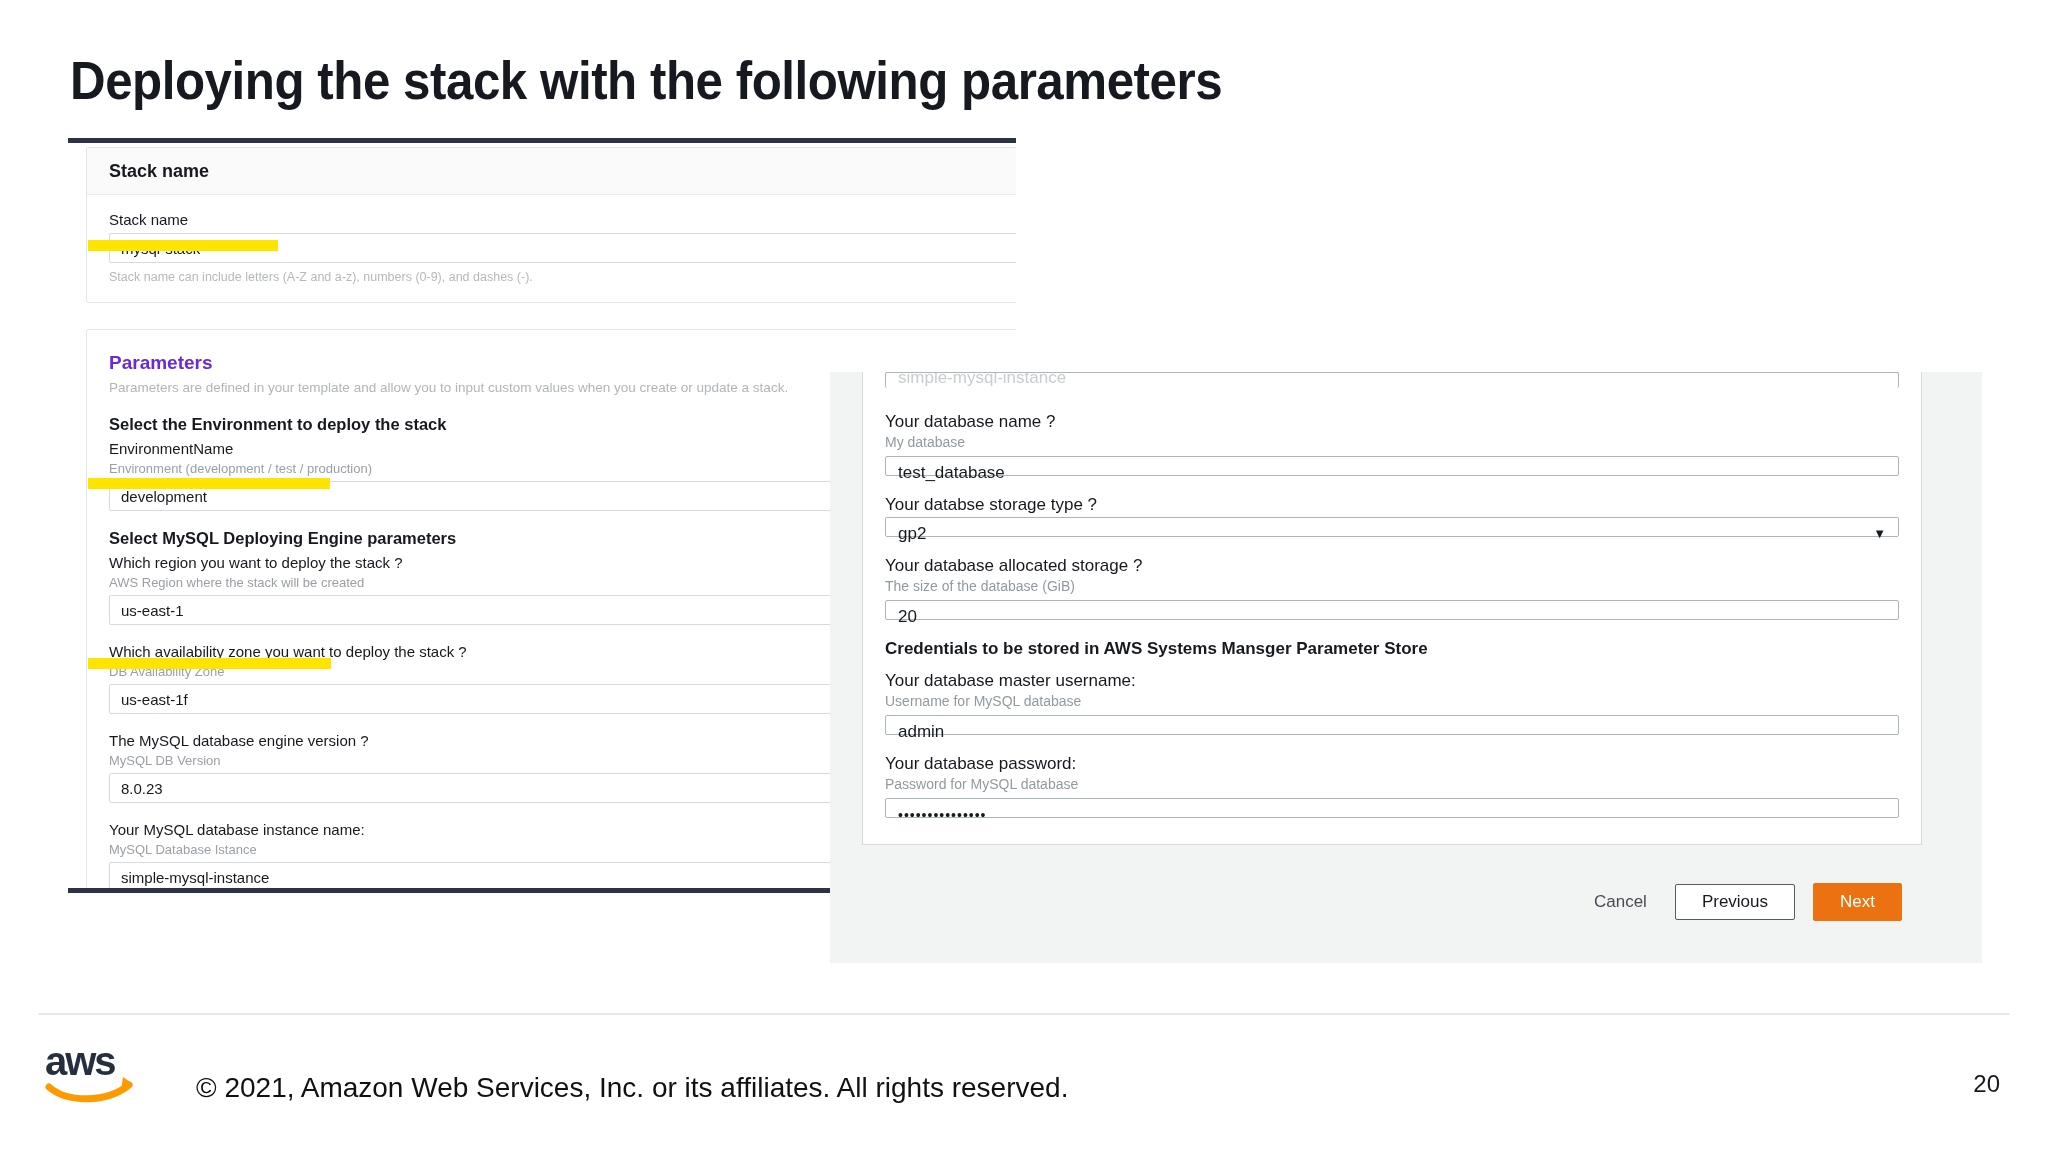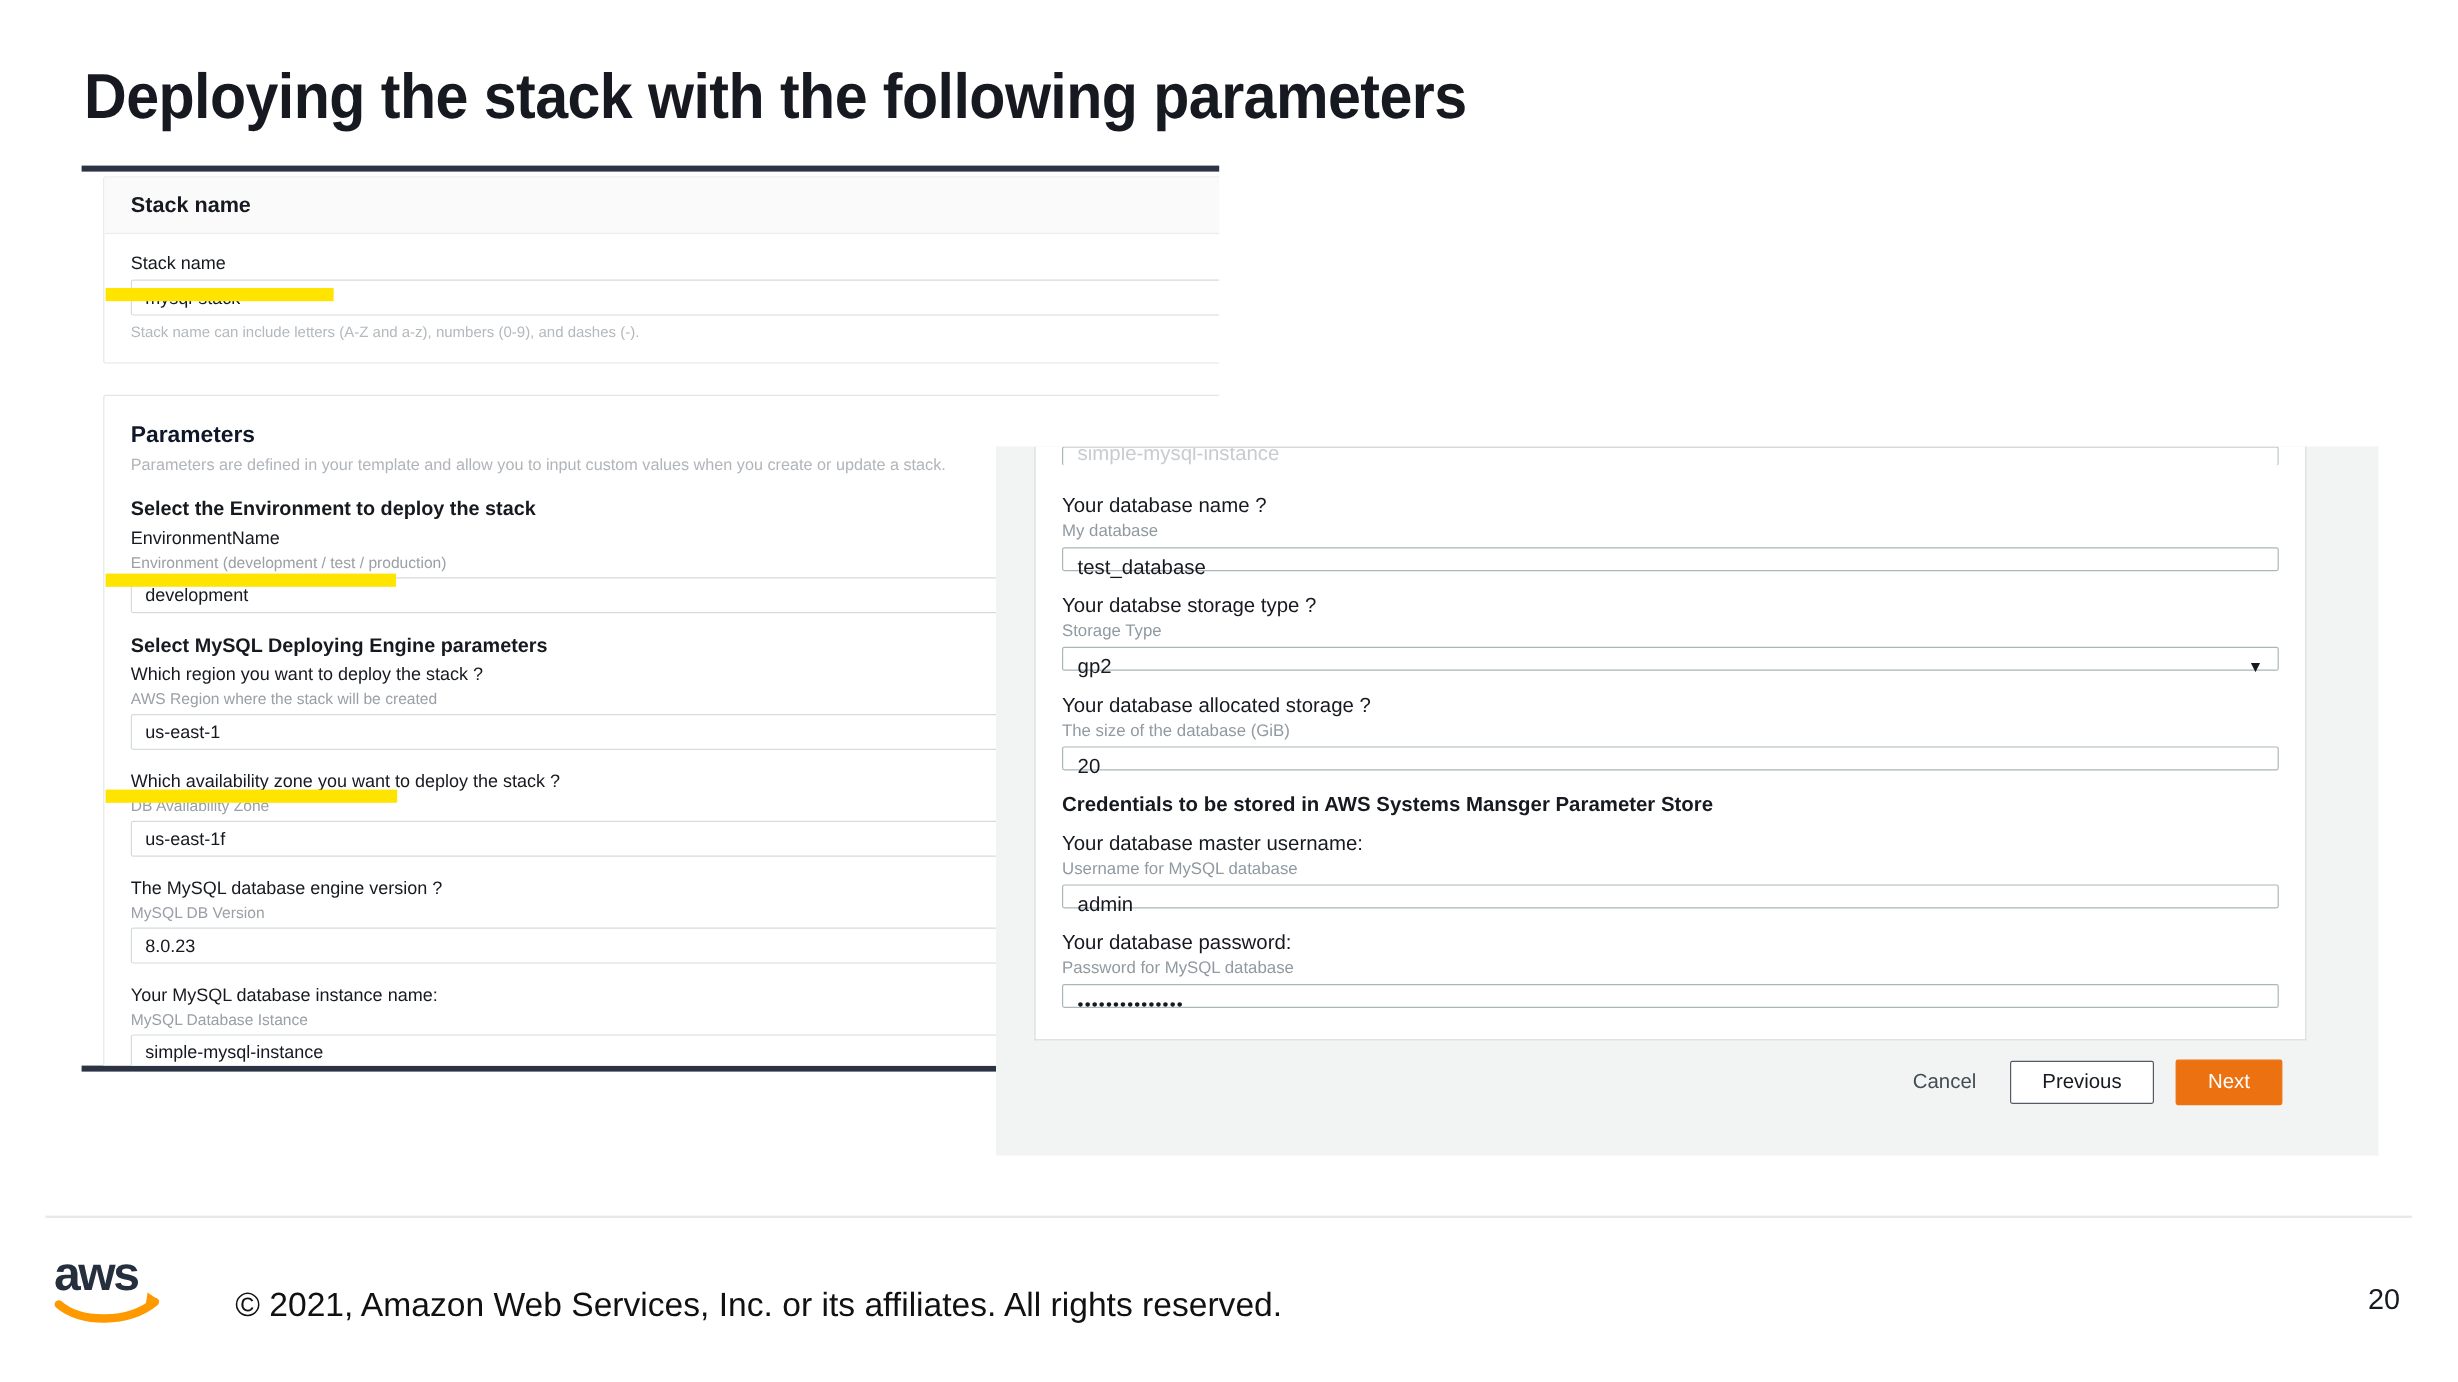--- a/index.html
+++ b/index.html
@@ -94,7 +94,7 @@
   .params-title {
     font-size: 19px;
     font-weight: bold;
-    color: #0f172a;
+    color: #6d28d9;
     margin-bottom: 6px;
   }
   .params-sub {

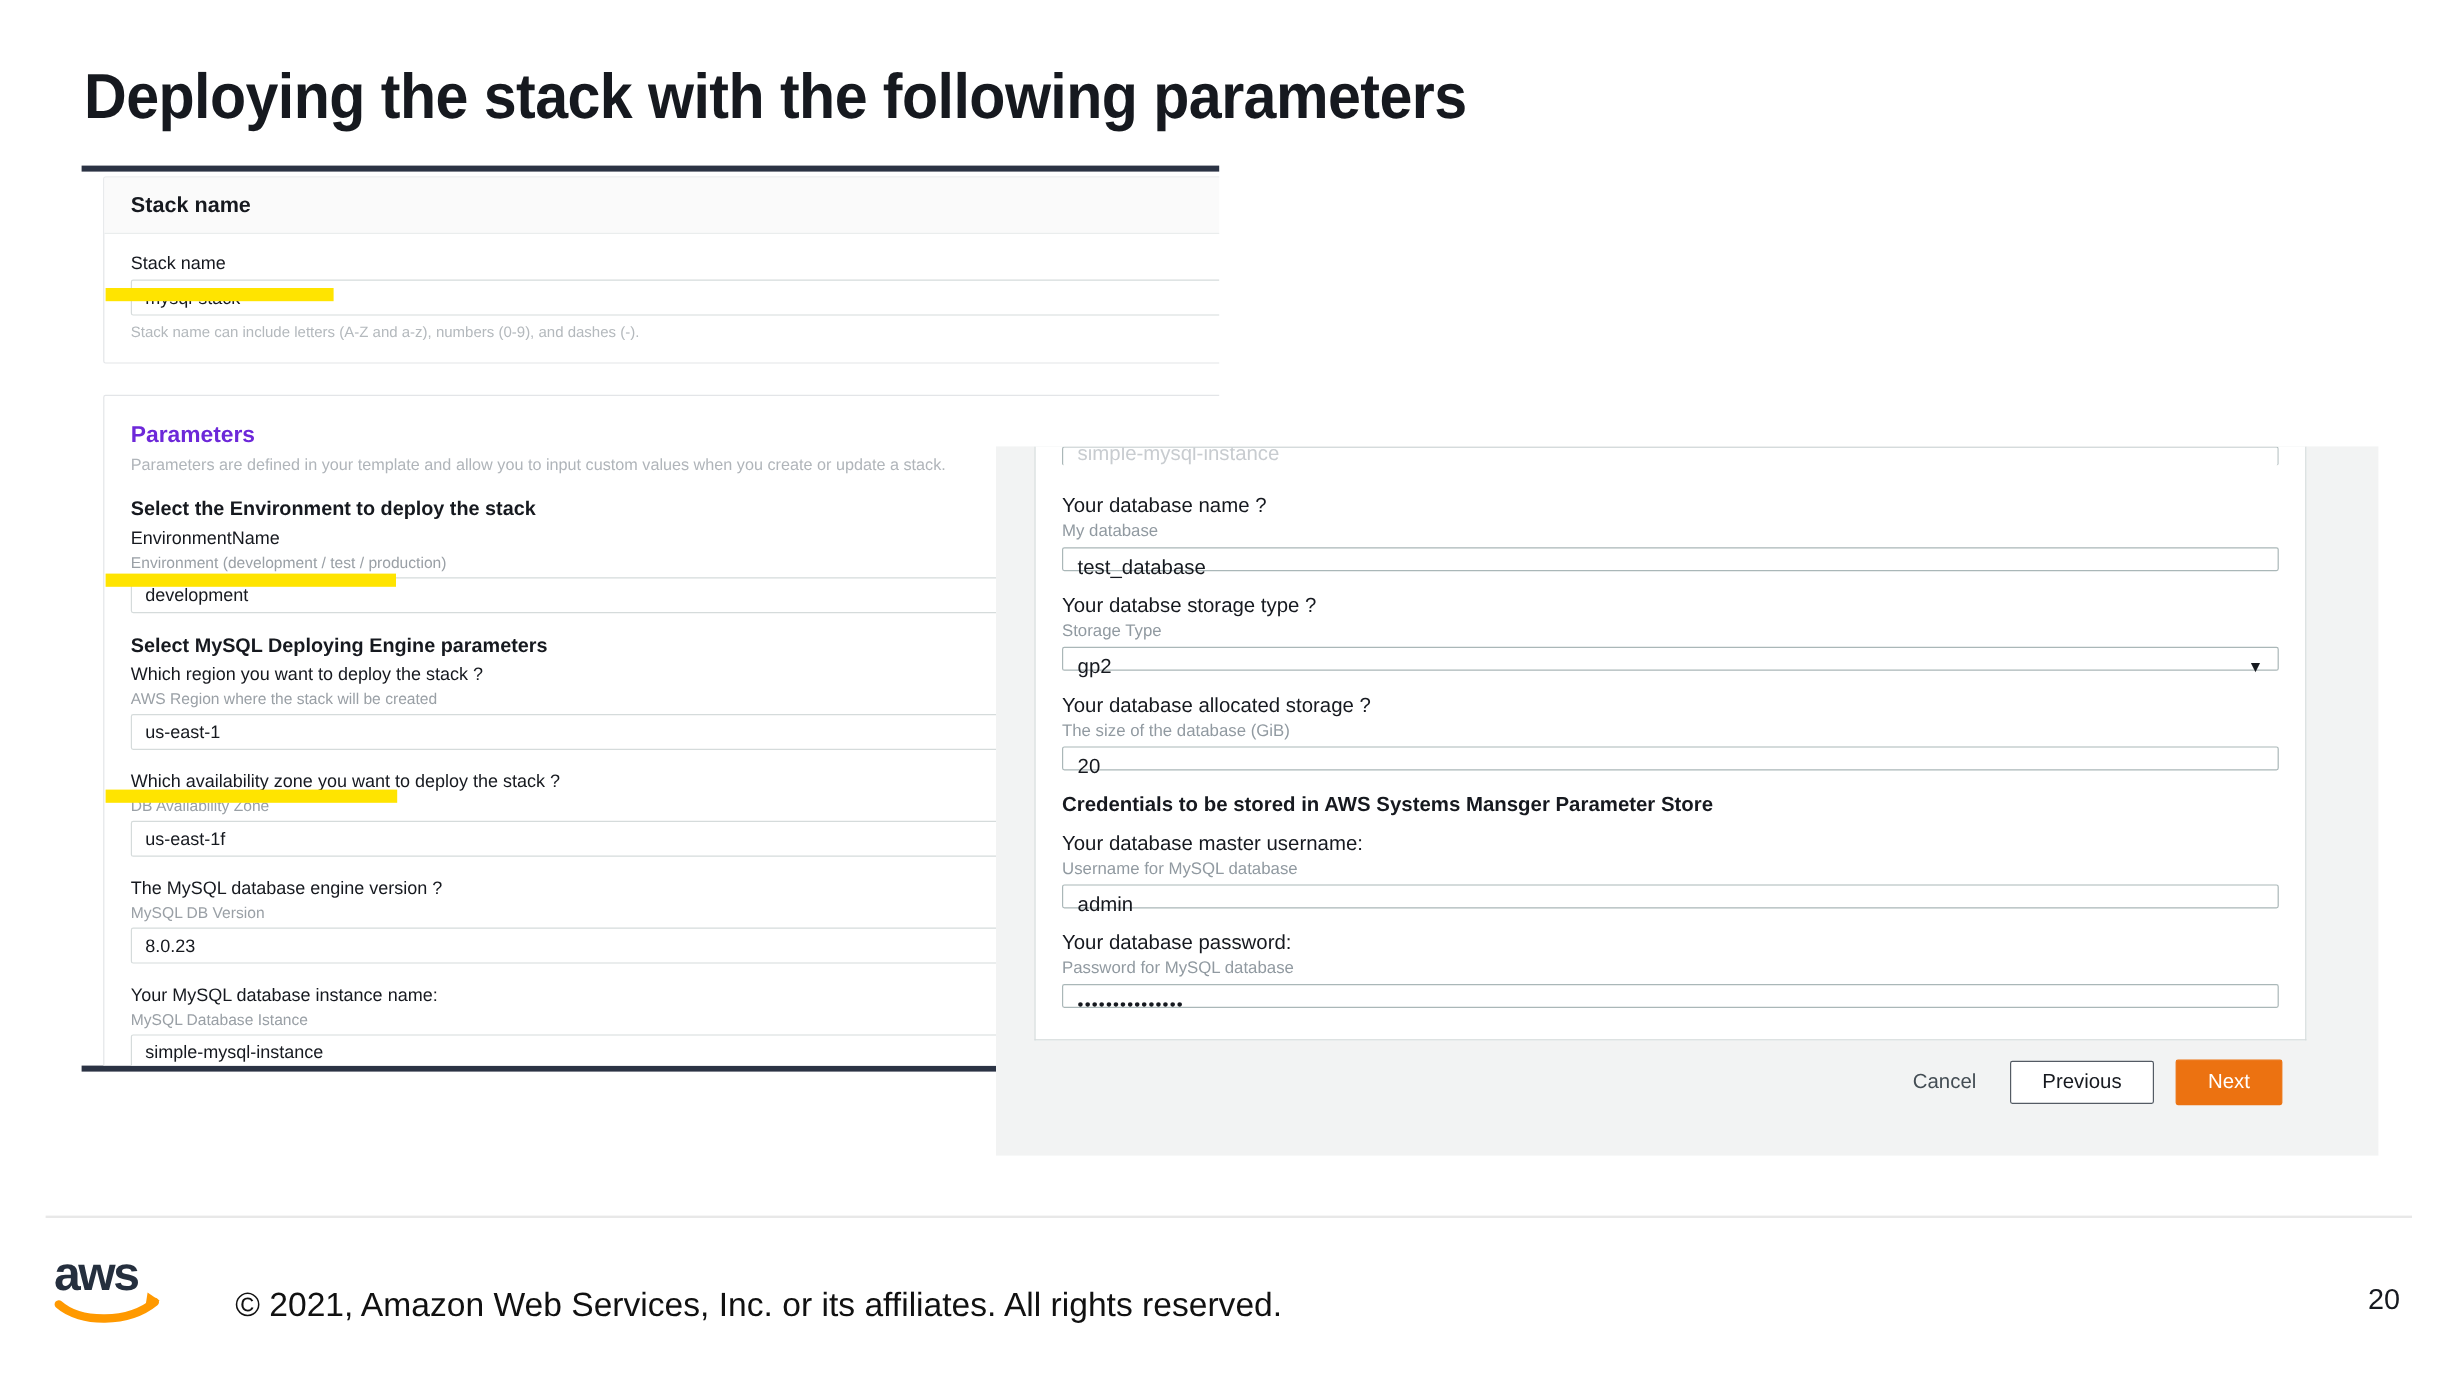--- a/index.html
+++ b/index.html
@@ -339,7 +339,6 @@
 
     <div class="r-group">
       <div class="r-label">Your databse storage type ?</div>
-      <div class="r-hint">Storage Type</div>
       <div class="r-input">
         <span>gp2</span>
         <span class="r-select-caret">▼</span>

